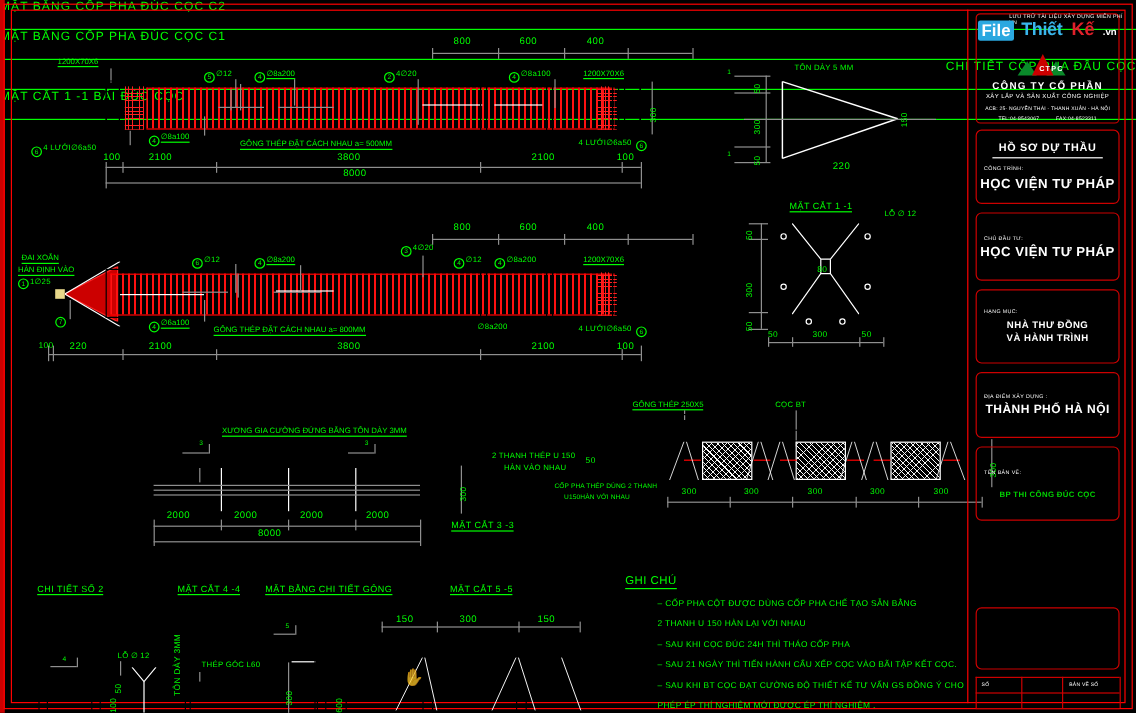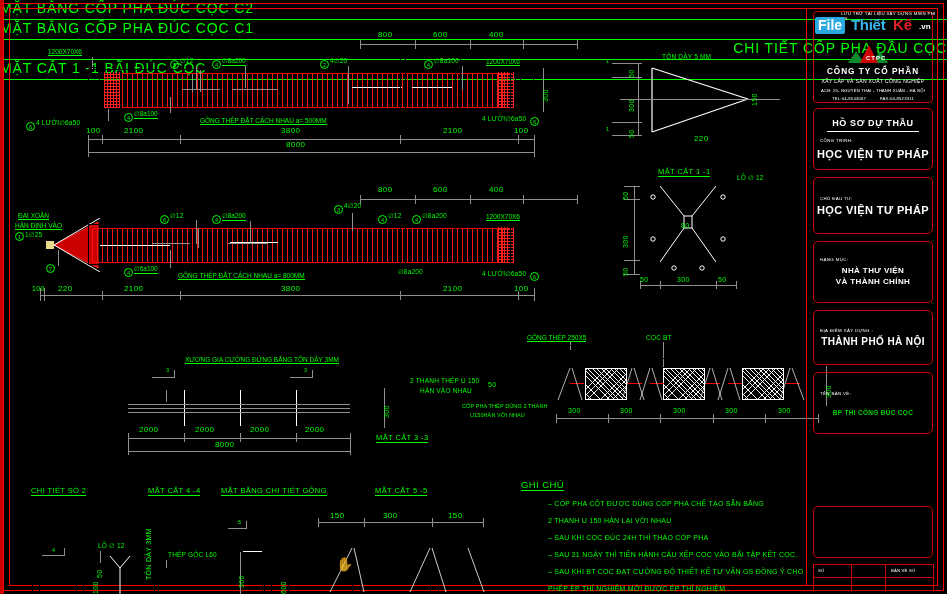--- a/index.html
+++ b/index.html
@@ -13,8 +13,8 @@
   #stage { position:absolute; inset:0; background:#000; }
 
   .title {
-    color:#00ff00; font-size:14px; letter-spacing:.9px;
-    border-bottom:1px solid #00ff00; padding-bottom:3px;
+    color:#00ff00; font-size:10px; letter-spacing:.9px;
+    border-bottom:1px solid #00ff00; padding-bottom:13px;
     font-family:"Liberation Sans", sans-serif;
   }
   .subttl {

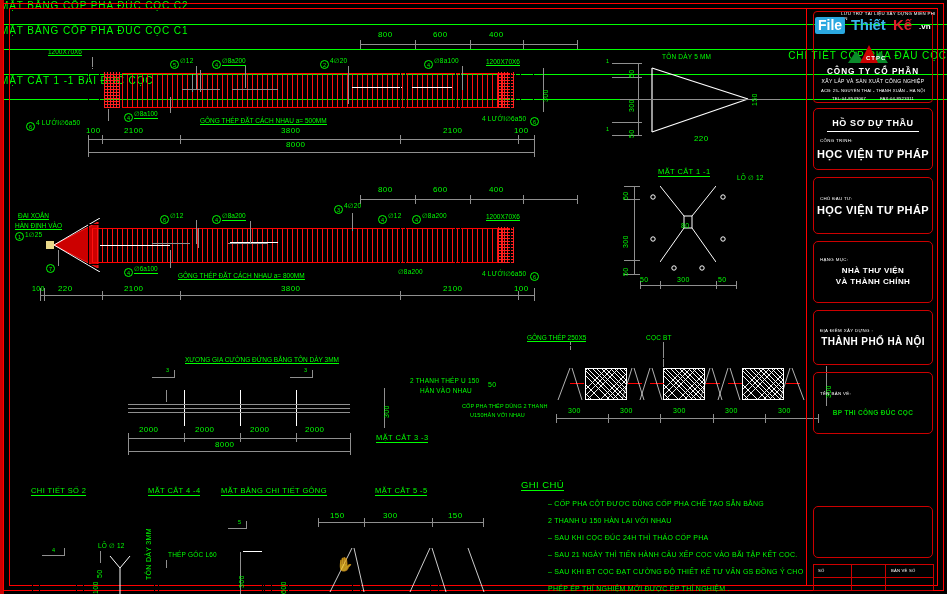--- a/index.html
+++ b/index.html
@@ -556,7 +556,7 @@
 
     <div class="tbCell" style="top:233px; height:62px;">
       <div class="tbCap">HẠNG MỤC:</div>
-      <div class="tbMid">NHÀ THƯ VIỆN</div>
+      <div class="tbMid">NHÀ THƯ ĐỒNG</div>
       <div class="tbMid">VÀ THÀNH CHÍNH</div>
     </div>
 

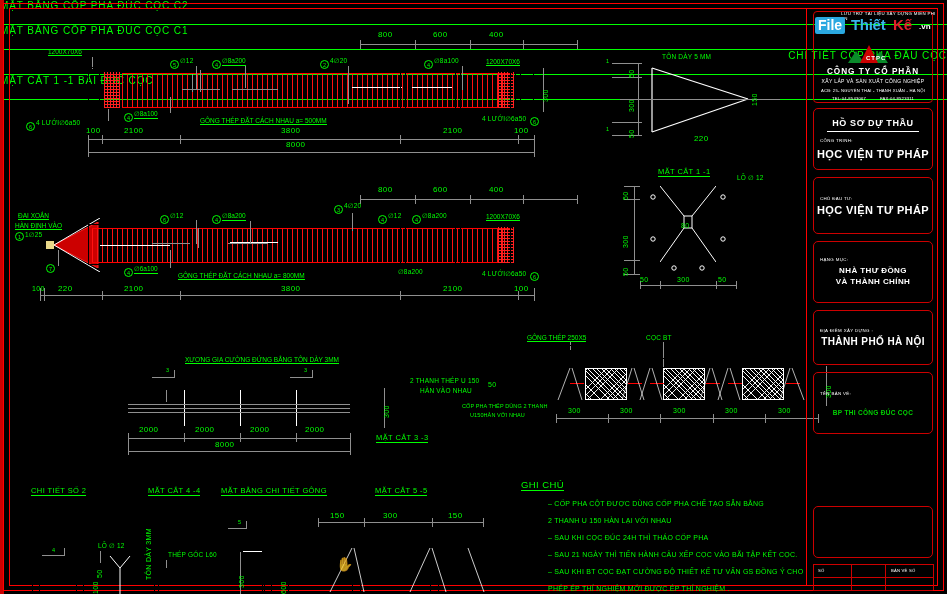--- a/index.html
+++ b/index.html
@@ -557,7 +557,7 @@
     <div class="tbCell" style="top:233px; height:62px;">
       <div class="tbCap">HẠNG MỤC:</div>
       <div class="tbMid">NHÀ THƯ ĐỒNG</div>
-      <div class="tbMid">VÀ THÀNH CHÍNH</div>
+      <div class="tbMid">VÀ HÀNH TRÌNH</div>
     </div>
 
     <div class="tbCell" style="top:302px; height:55px;">

